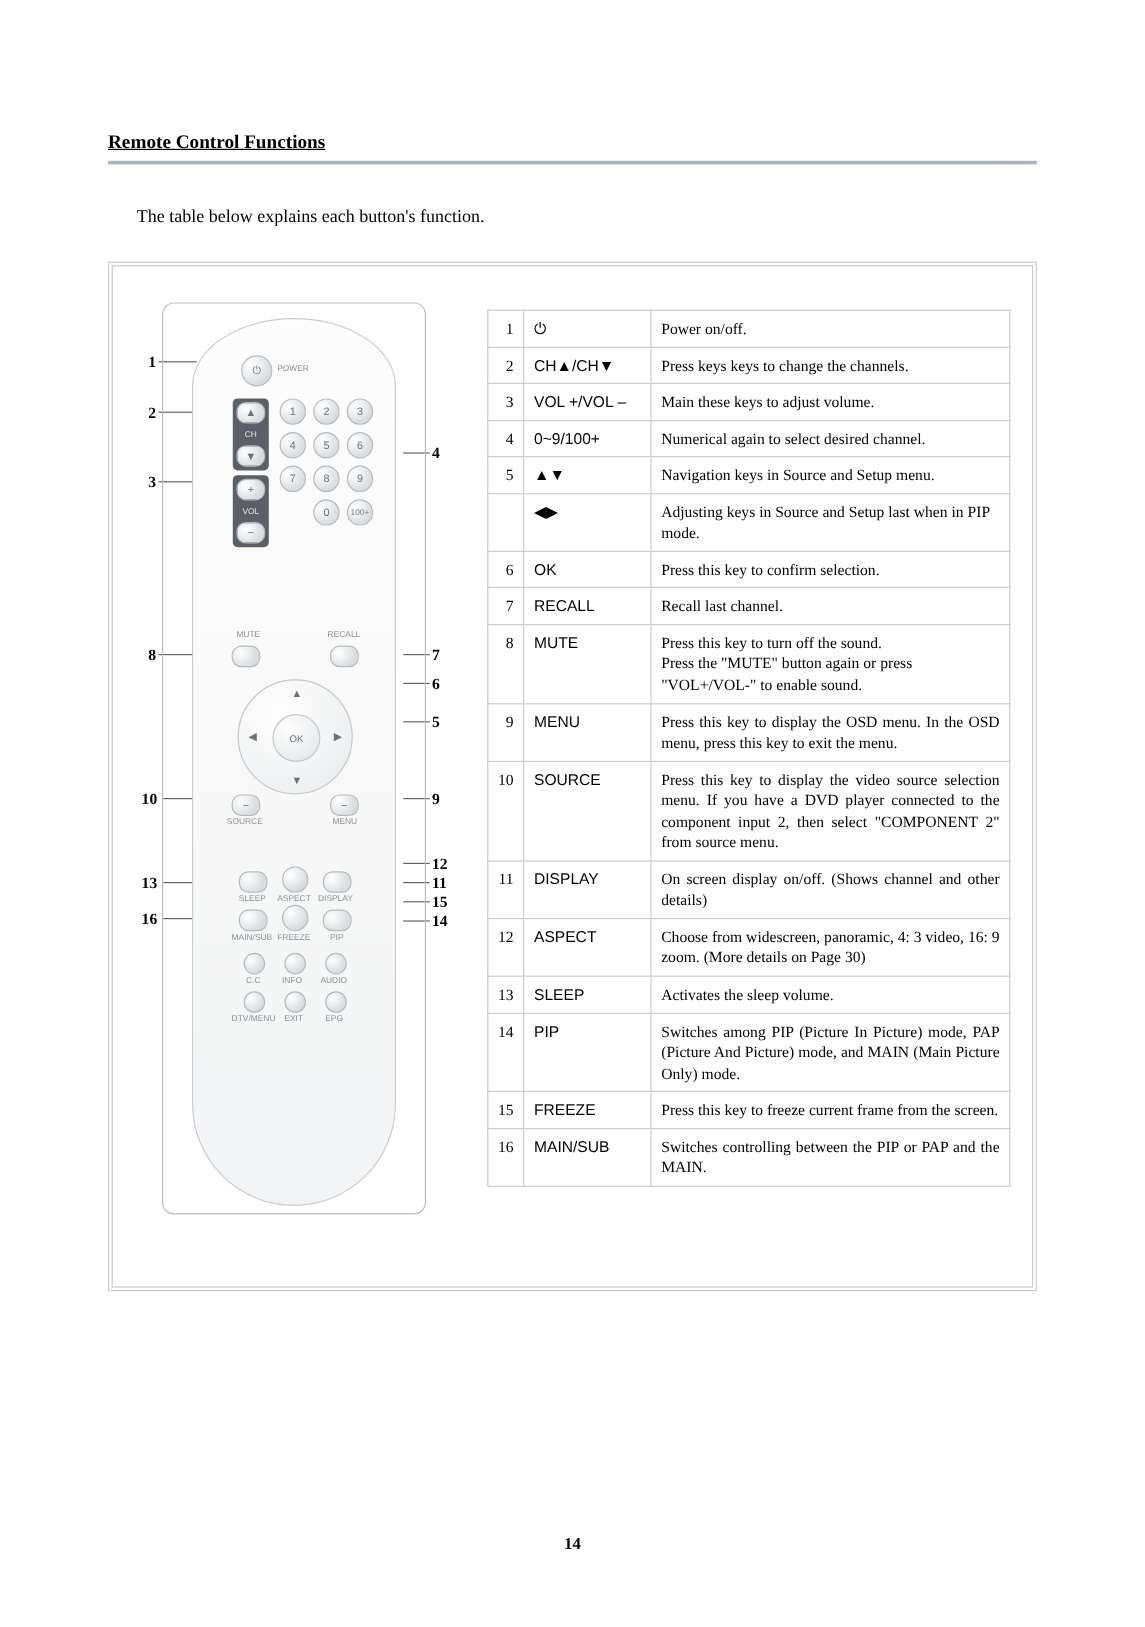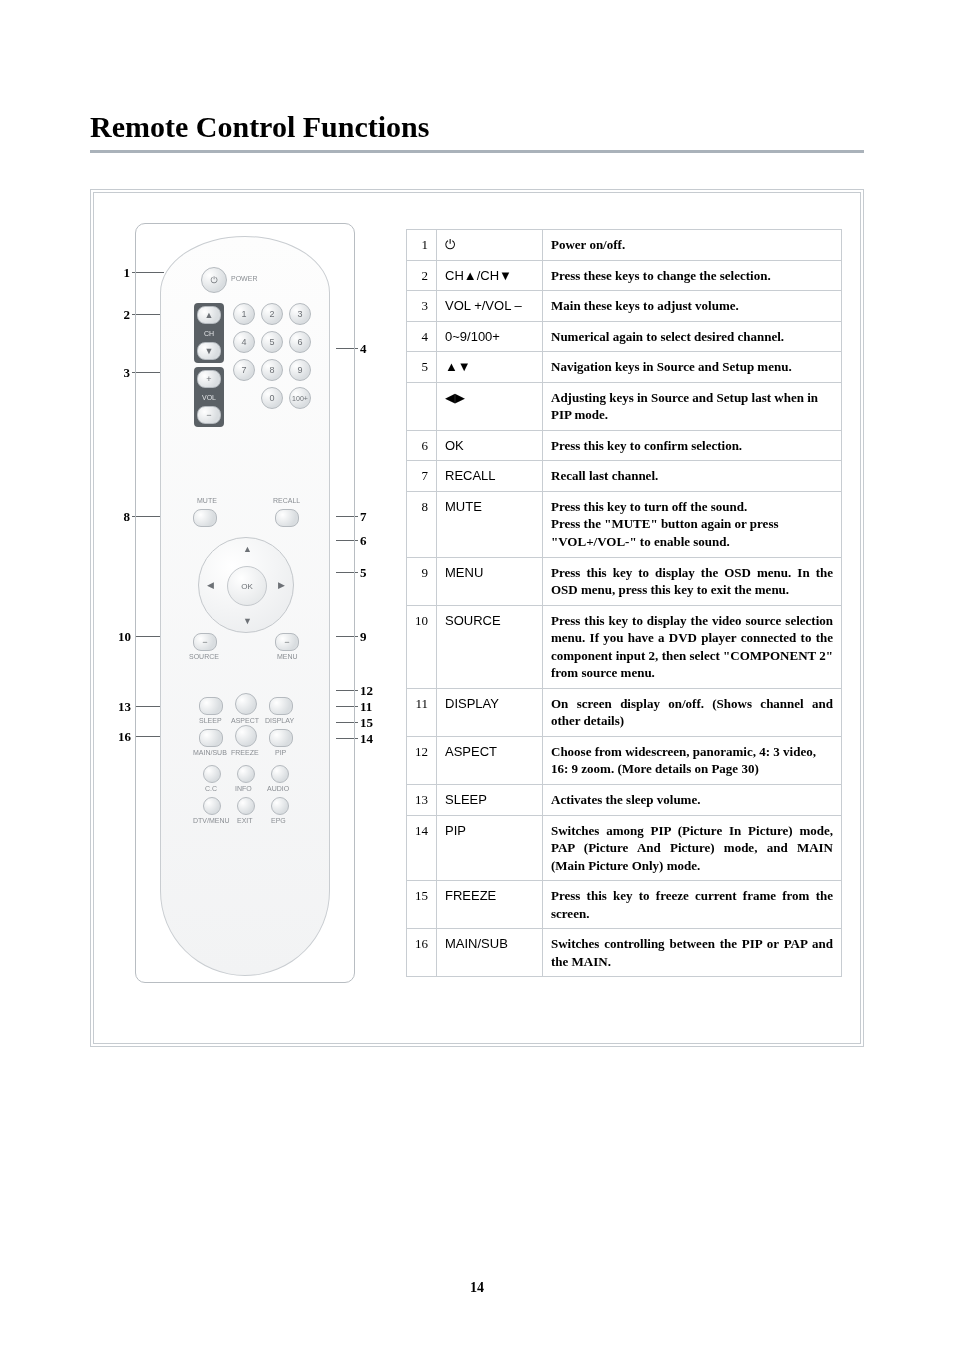--- a/index.html
+++ b/index.html
@@ -15,8 +15,9 @@
     padding: 110px 90px 0 90px;
   }
   .section-title {
-    font-size: 30px;
+    font-size: 16px;
     font-weight: bold;
+    text-decoration: underline;
     padding-bottom: 4px;
     margin-bottom: 2px;
   }

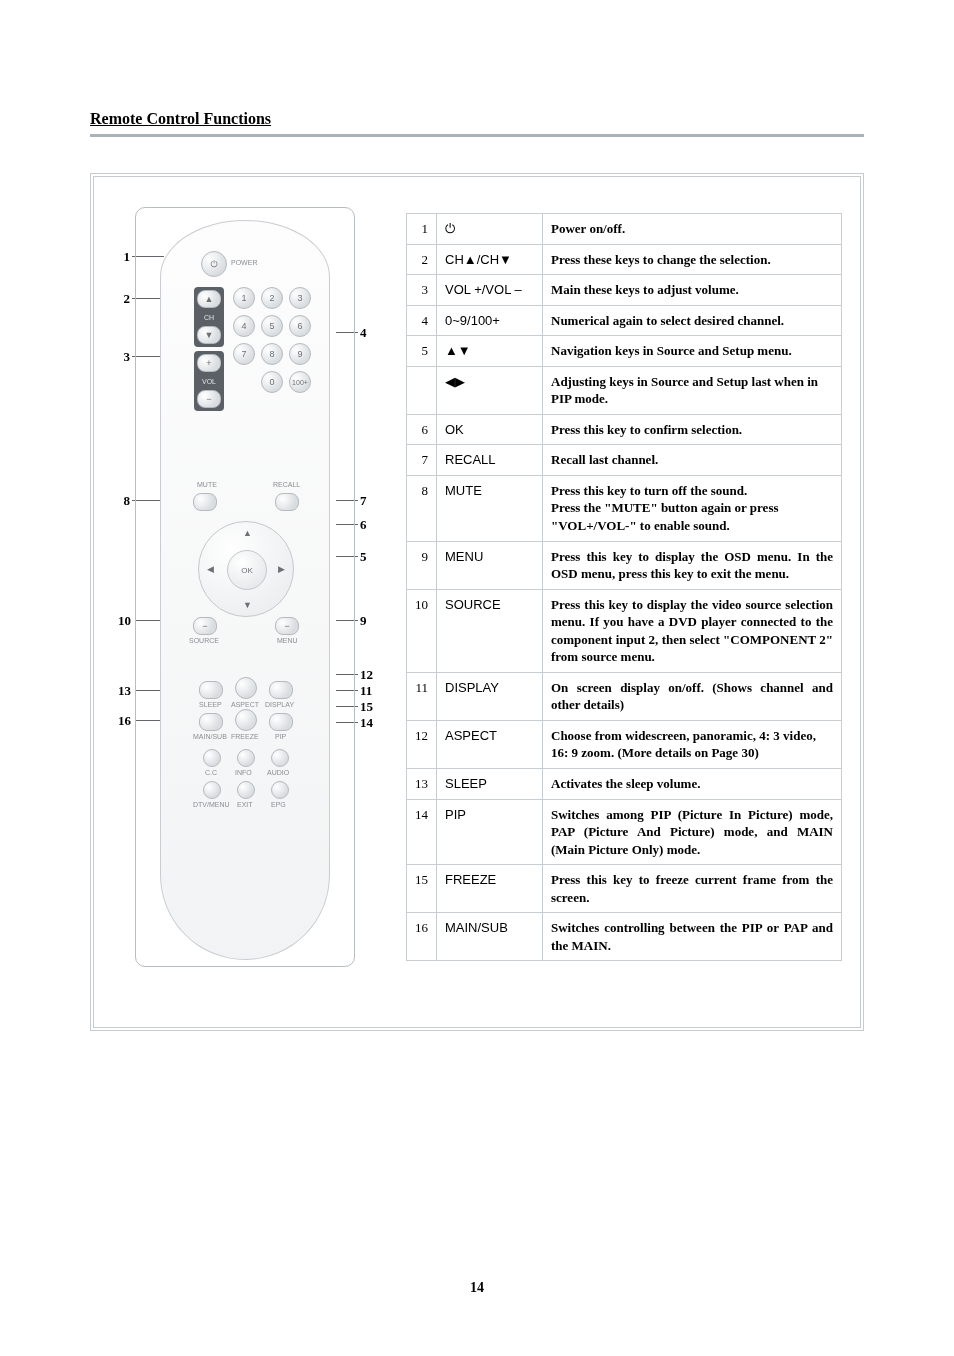--- a/index.html
+++ b/index.html
@@ -196,6 +196,7 @@
 <div class="page">
   <div class="section-title">Remote Control Functions</div>
   <div class="title-rule"></div>
+  <div class="intro">The table below explains each button's function.</div>
 
   <div class="panel">
 

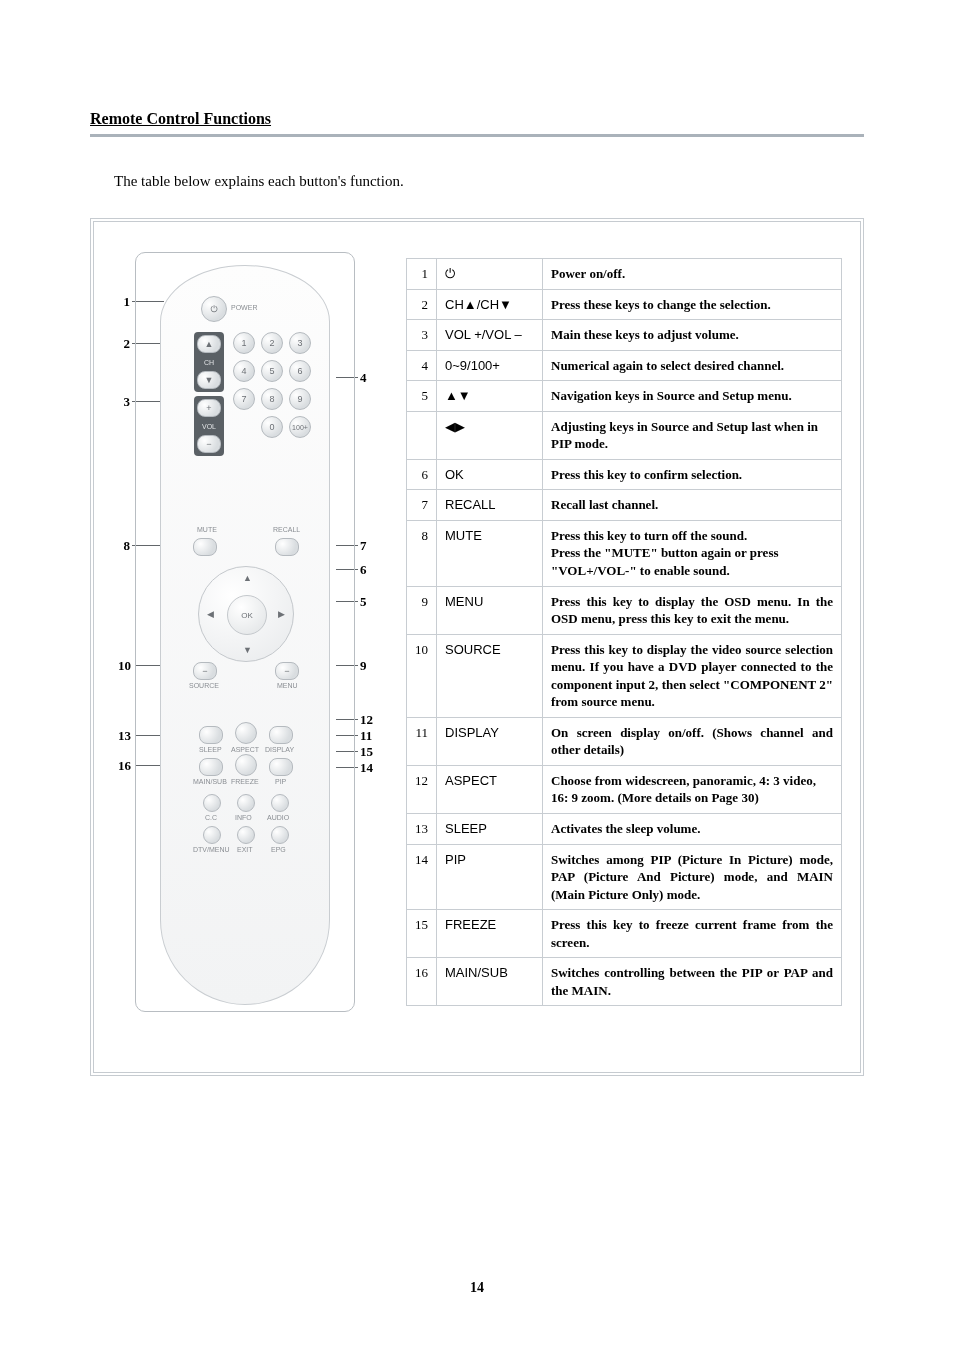--- a/index.html
+++ b/index.html
@@ -173,7 +173,6 @@
   }
   .func-table td.desc {
     font-family: "Palatino Linotype", serif;
-    font-weight: bold;
   }
   .func-table td.desc.justify {
     text-align: justify;

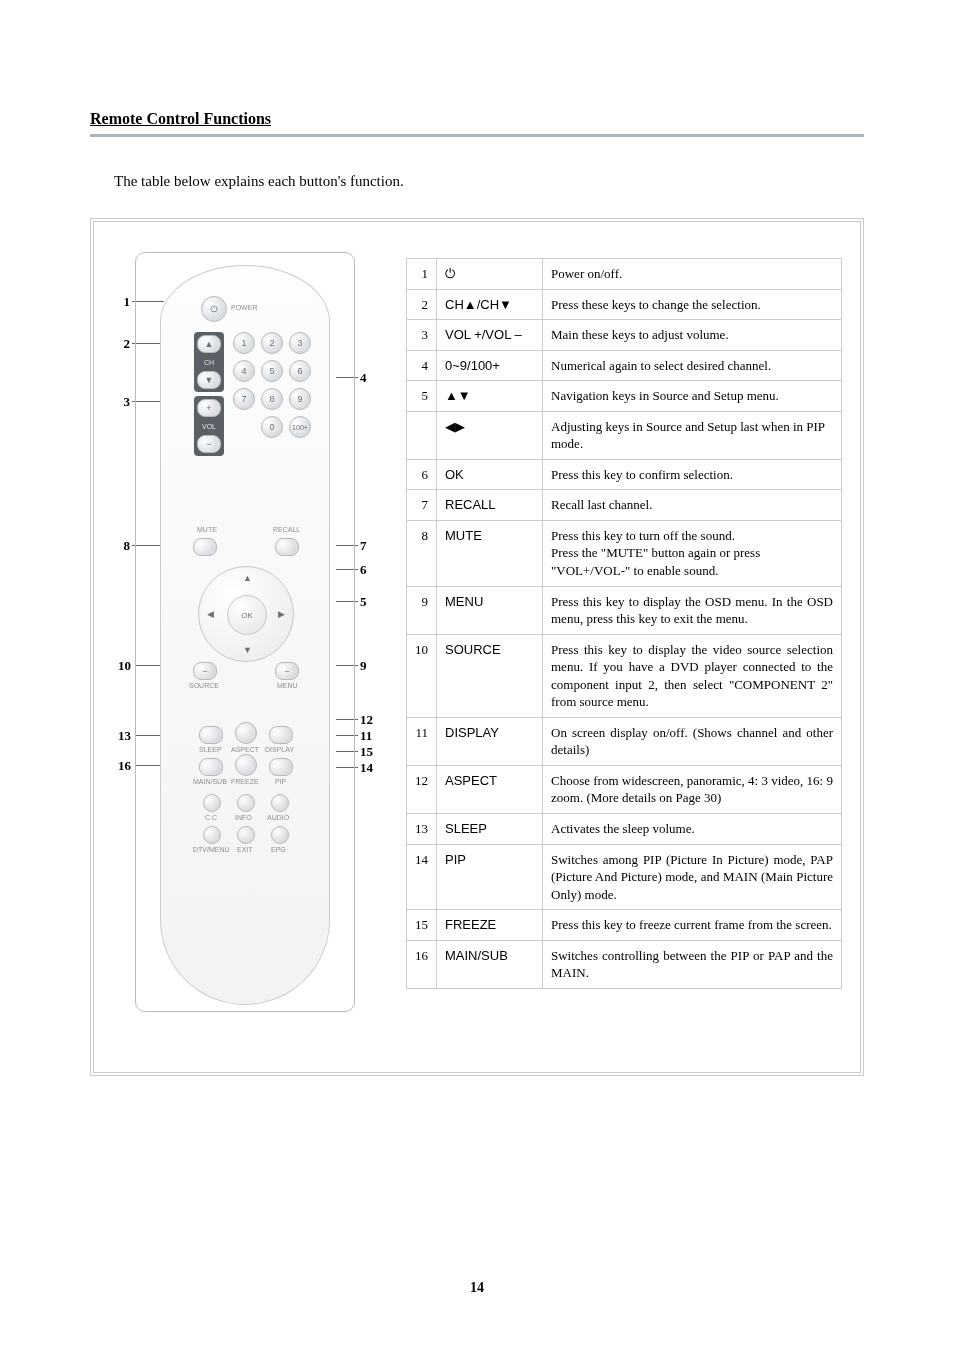--- a/index.html
+++ b/index.html
@@ -338,7 +338,7 @@
           <tr>
             <td class="idx">2</td>
             <td class="label">CH▲/CH▼</td>
-            <td class="desc">Press these keys to change the selection.</td>
+            <td class="desc">Press keys keys to change the channels.</td>
           </tr>
           <tr>
             <td class="idx">3</td>

